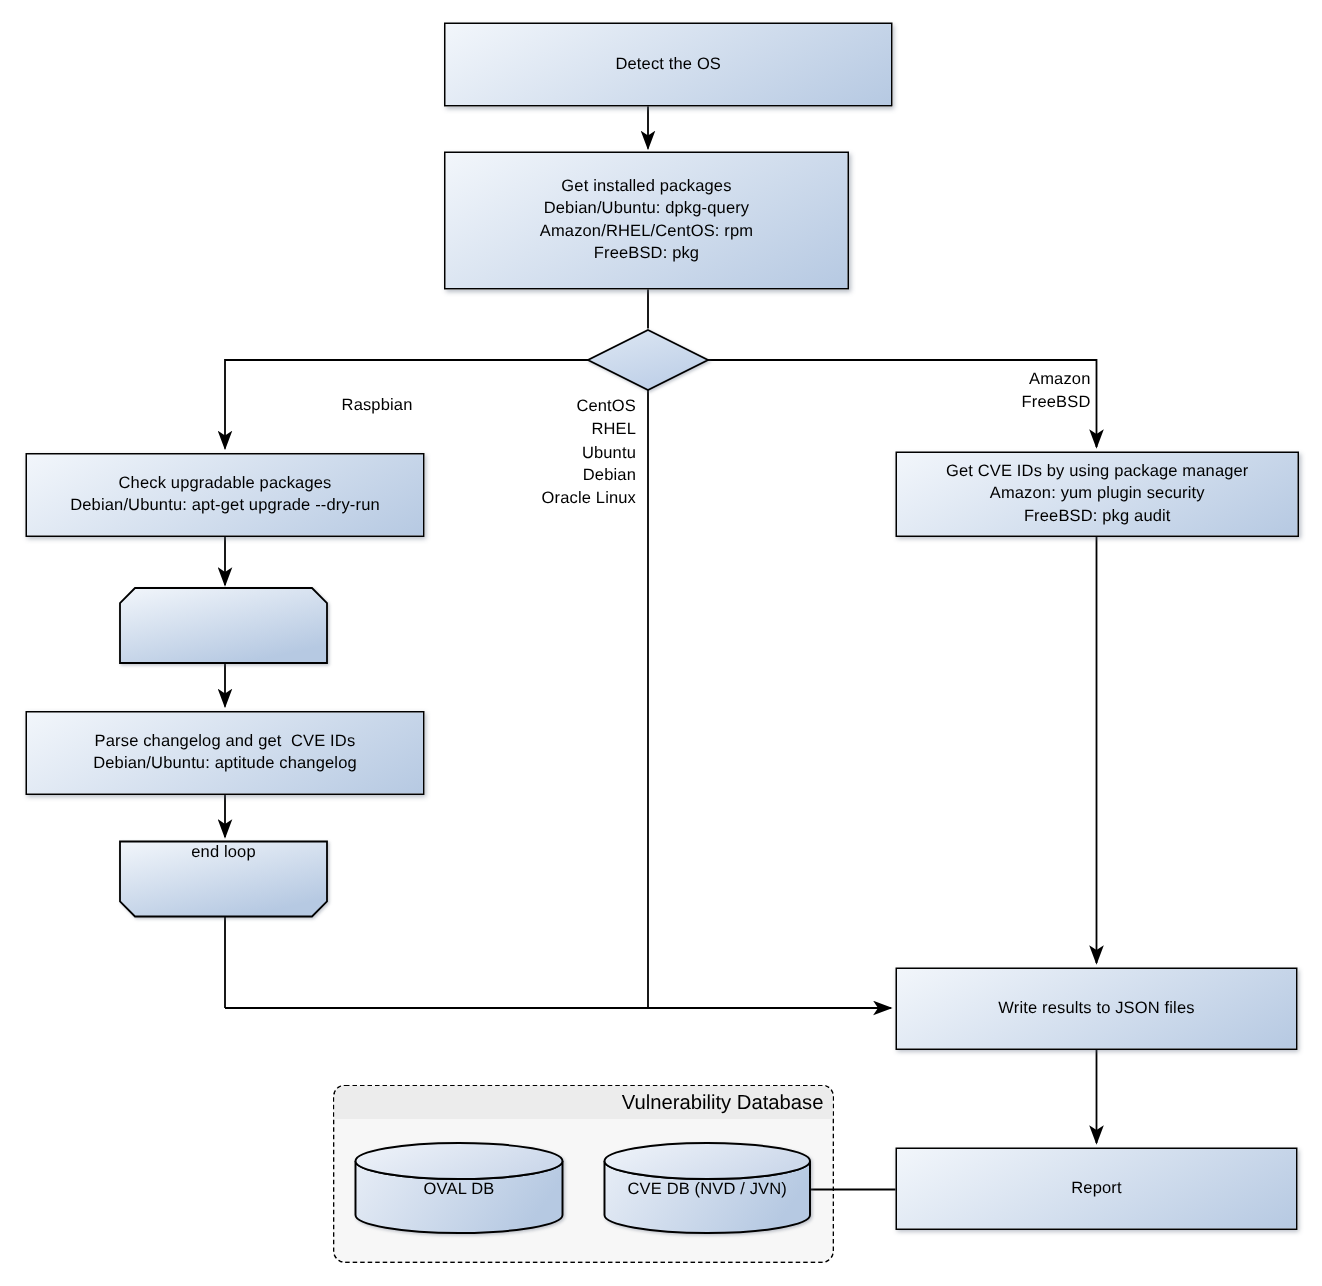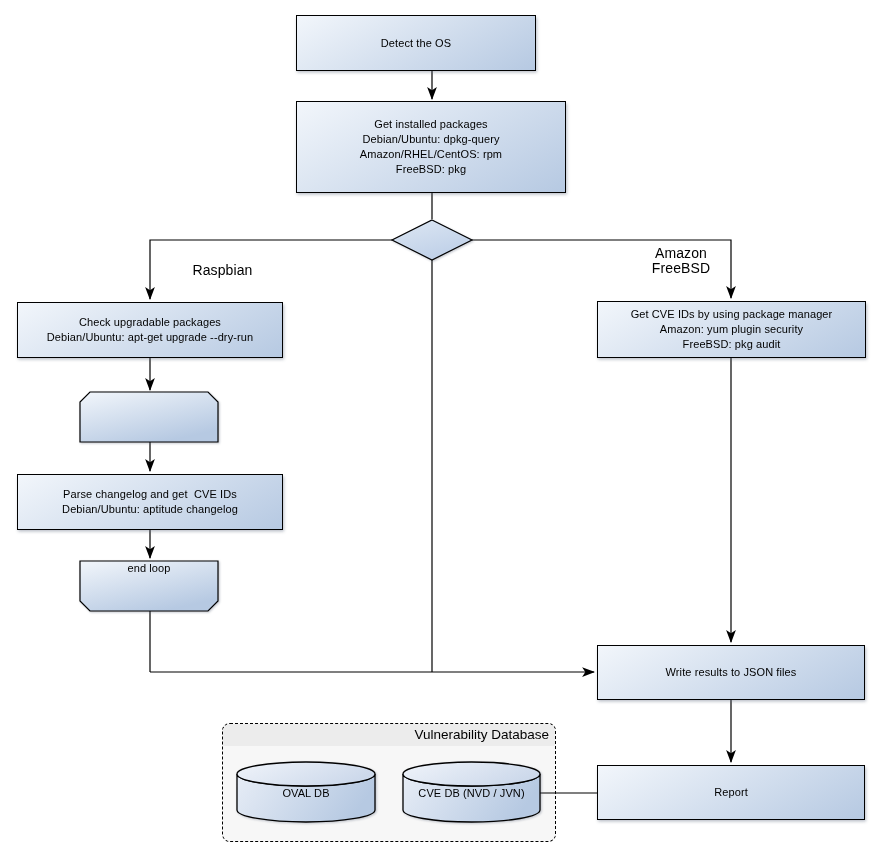--- a/index.html
+++ b/index.html
@@ -122,7 +122,7 @@
     </g>
   </svg>
 
-  <div class="node" style="left:296px;top:15px;width:240px;height:56px">
+  <div class="node" style="left:296px;top:15px;width:299px;height:56px">
     <span class="node-label">Detect the OS</span>
   </div>
 

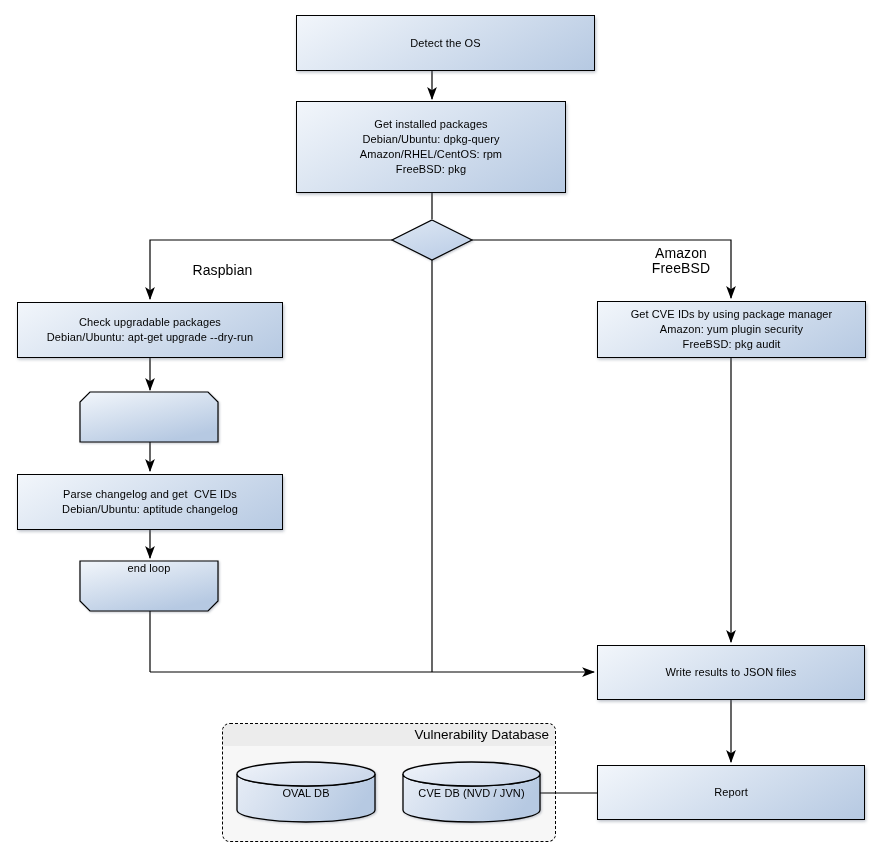--- a/index.html
+++ b/index.html
@@ -39,8 +39,8 @@
     position:absolute;display:flex;align-items:center;justify-content:center;
   }
   .edge-label{
-    position:absolute;font-size:14px;line-height:15.3px;letter-spacing:.1px;
-    text-align:center;white-space:pre-wrap;color:var(--text);
+    position:absolute;font-size:11px;line-height:15.3px;letter-spacing:.1px;
+    text-align:right;white-space:pre-wrap;color:var(--text);
   }
   .vdb-container{
     position:absolute;left:222px;top:723px;width:334px;height:119px;

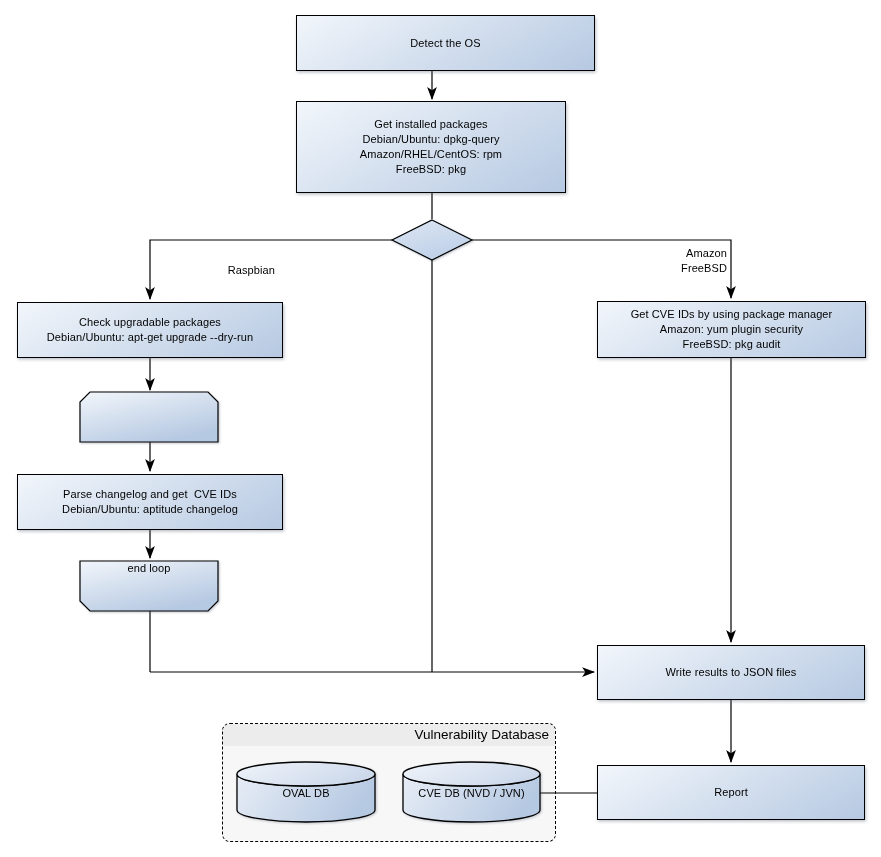--- a/index.html
+++ b/index.html
@@ -166,6 +166,11 @@
 
   <div class="edge-label" style="left:170px;top:263px;width:105px">Raspbian</div>
 
+  <div class="edge-label" style="left:324px;top:264px;width:100px">CentOS
+RHEL
+Ubuntu
+Debian
+Oracle Linux</div>
 
   <div class="edge-label" style="left:635px;top:246px;width:92px">Amazon
 FreeBSD</div>

